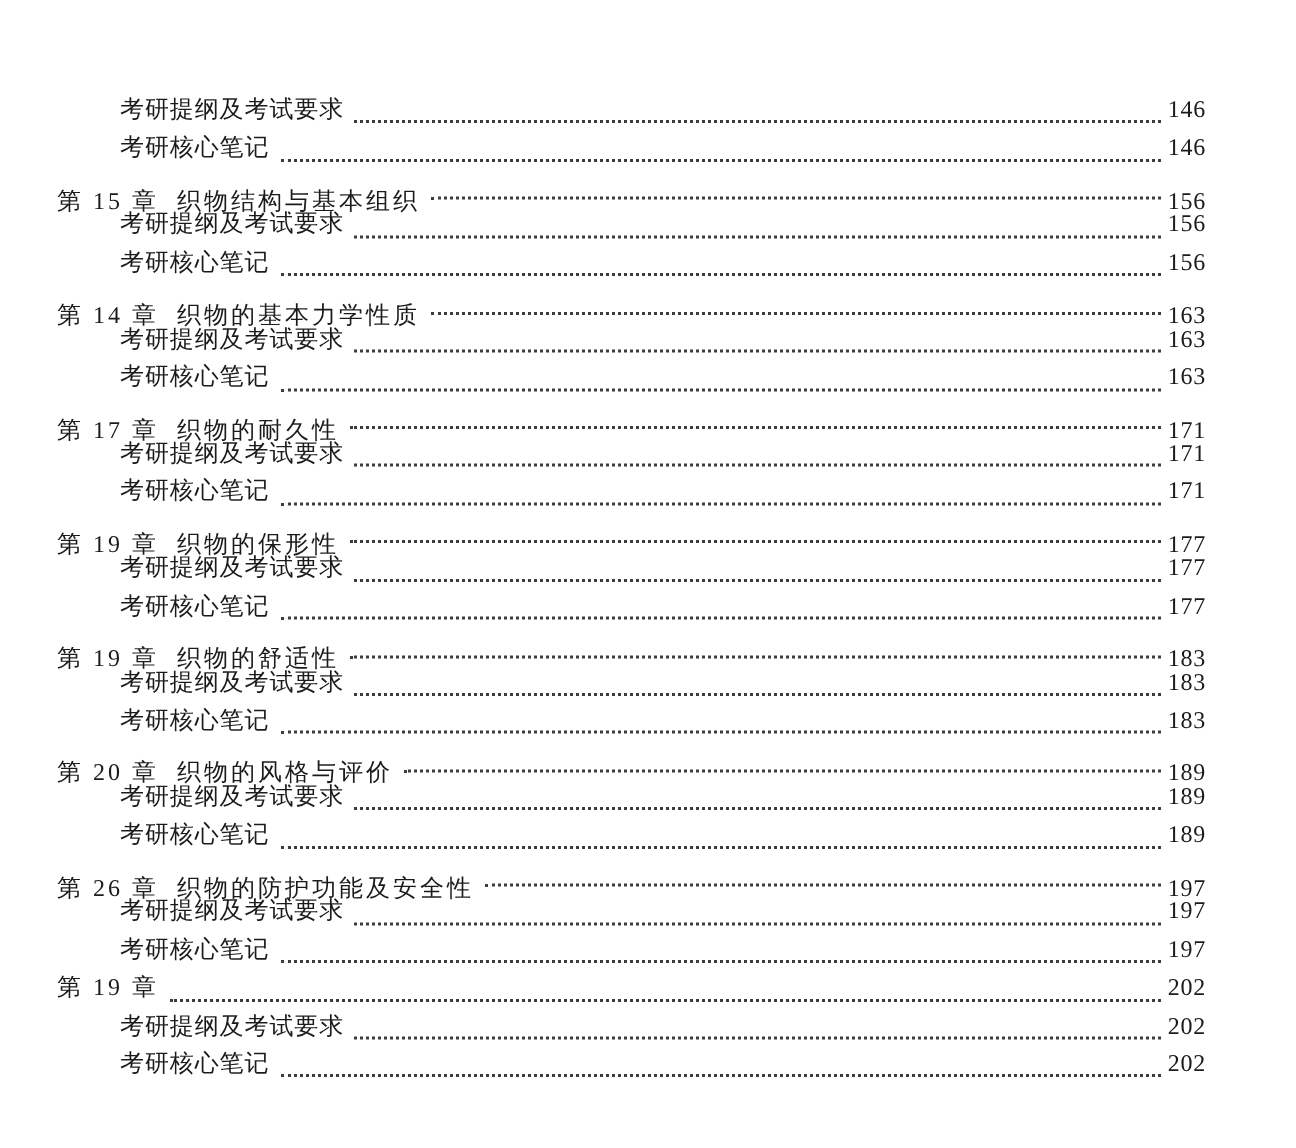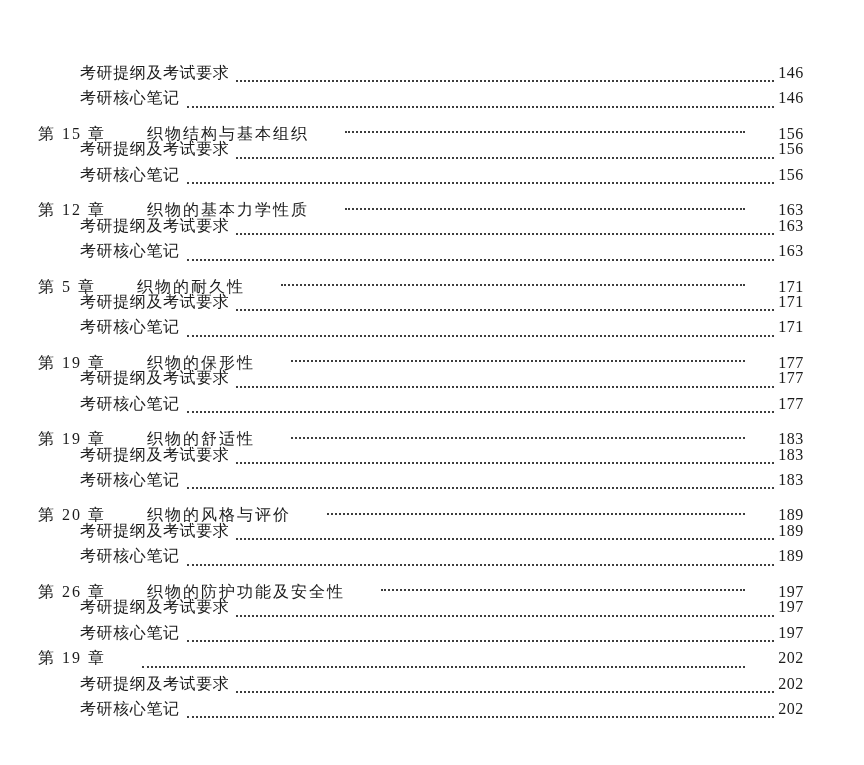--- a/index.html
+++ b/index.html
@@ -60,7 +60,7 @@
   }
   .page-num {
     min-width: 26px;
-    text-align: center;
+    text-align: right;
     letter-spacing: 0.5px;
   }
 </style>

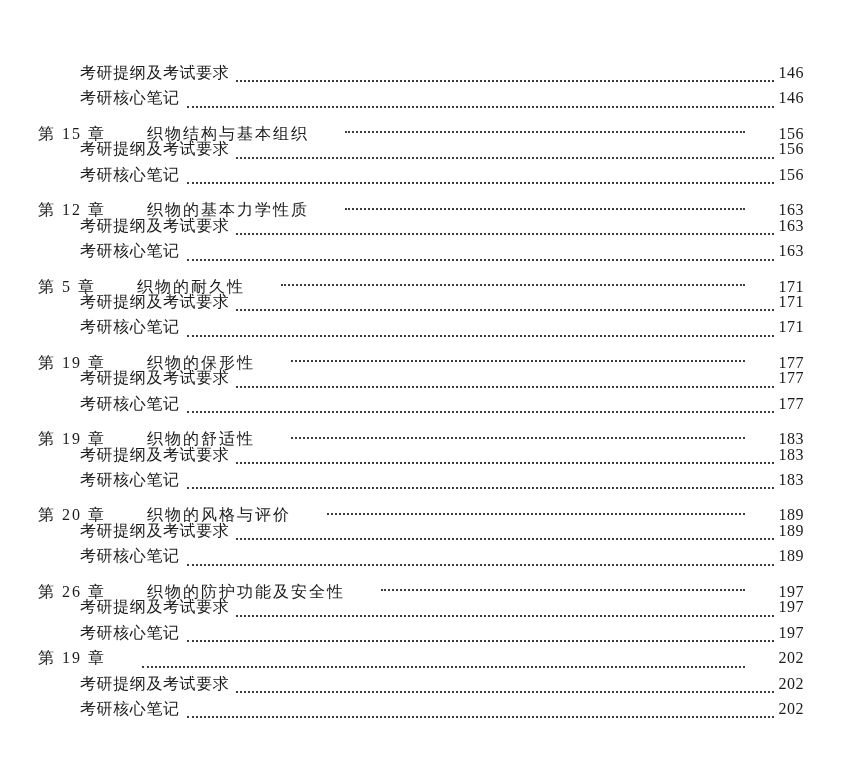--- a/index.html
+++ b/index.html
@@ -41,7 +41,6 @@
   }
   .toc-row.chapter {
     letter-spacing: 2px;
-    gap: 29px;
   }
   .chapter-label {
     white-space: pre;

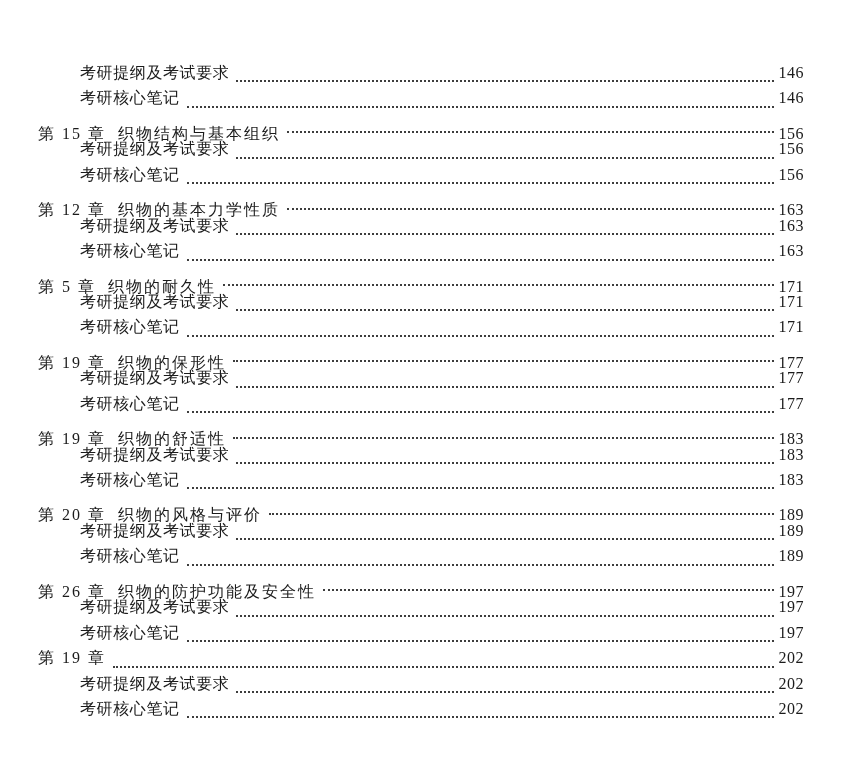--- a/index.html
+++ b/index.html
@@ -99,7 +99,7 @@
     <span class="page-num">156</span>
   </div>
       <div class="toc-row chapter">
-    <span class="chapter-label">第 12 章</span>
+    <span class="chapter-label">第 14 章</span>
     <span class="toc-title">织物的基本力学性质</span>
     <span class="leader"></span>
     <span class="page-num">163</span>

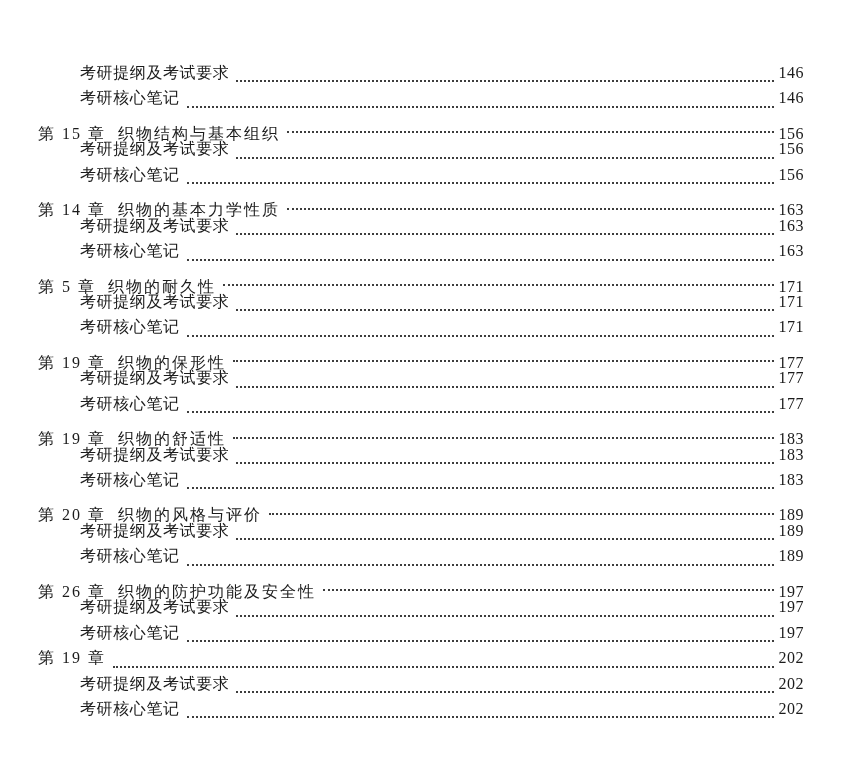--- a/index.html
+++ b/index.html
@@ -117,7 +117,7 @@
     <span class="page-num">163</span>
   </div>
       <div class="toc-row chapter">
-    <span class="chapter-label">第 5 章</span>
+    <span class="chapter-label">第 17 章</span>
     <span class="toc-title">织物的耐久性</span>
     <span class="leader"></span>
     <span class="page-num">171</span>

